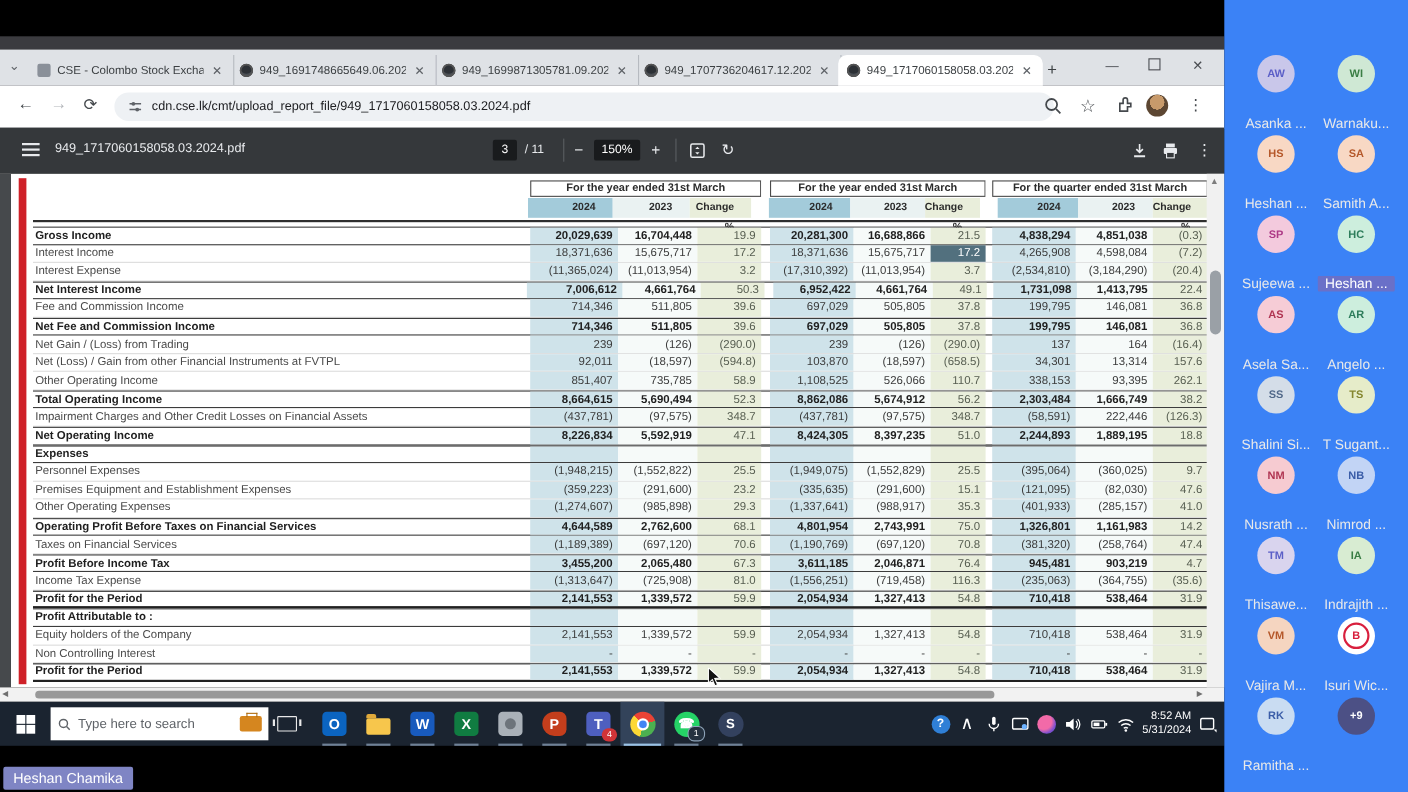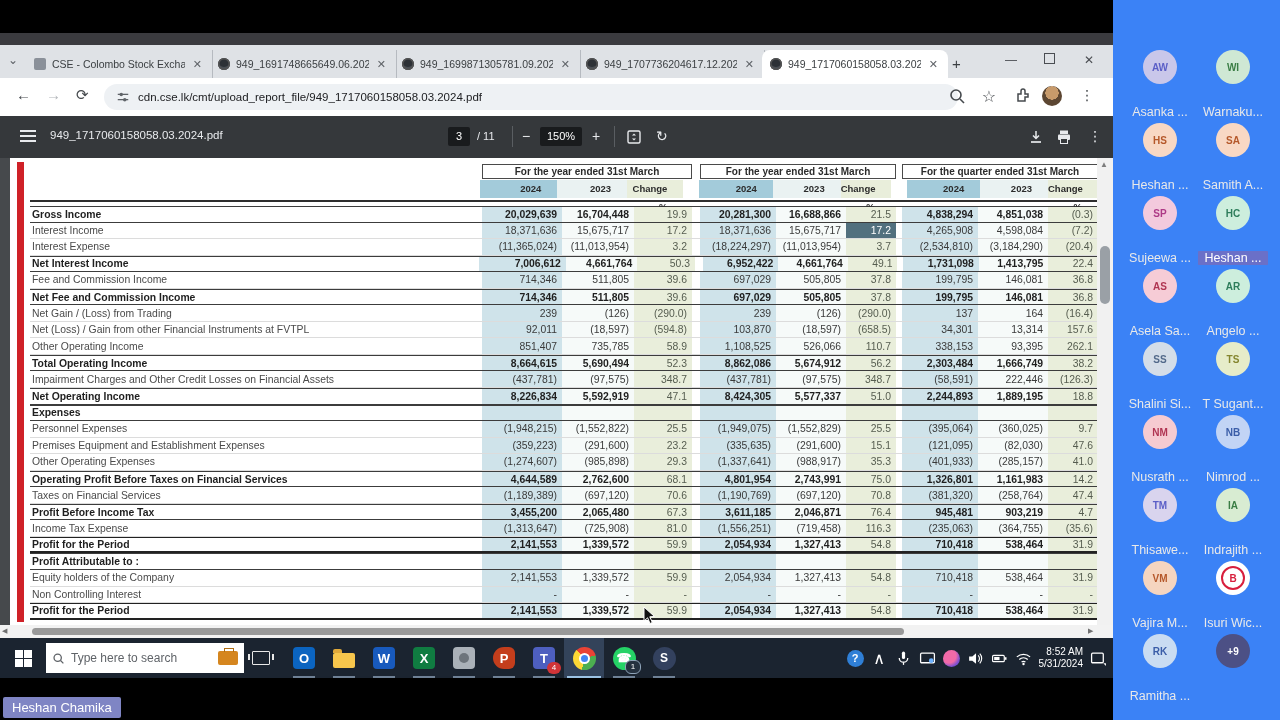--- a/index.html
+++ b/index.html
@@ -289,7 +289,7 @@
             <div class="cv bg23 num" style="width:72px">(11,013,954)</div>
             <div class="cv bgch" style="width:58px">3.2</div>
             <div class="gap" style="width:8px"></div>
-            <div class="cv bg24 num" style="width:76px">(18,224,297)</div>
+            <div class="cv bg24 num" style="width:76px">(17,310,392)</div>
             <div class="cv bg23 num" style="width:70px">(11,013,954)</div>
             <div class="cv bgch" style="width:50px">3.7</div>
             <div class="gap" style="width:6px"></div>

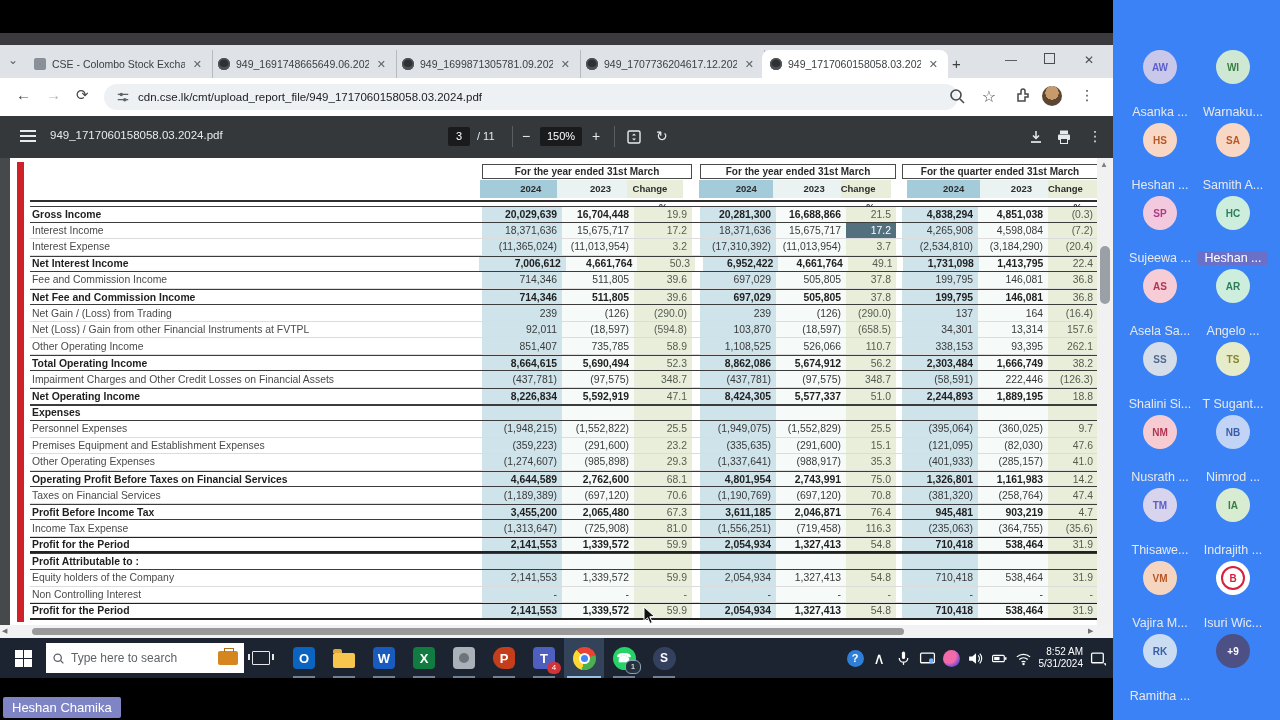--- a/index.html
+++ b/index.html
@@ -425,7 +425,7 @@
             <div class="cv bgch" style="width:58px">47.1</div>
             <div class="gap" style="width:8px"></div>
             <div class="cv bg24 num" style="width:76px">8,424,305</div>
-            <div class="cv bg23 num" style="width:70px">5,577,337</div>
+            <div class="cv bg23 num" style="width:70px">8,397,235</div>
             <div class="cv bgch" style="width:50px">51.0</div>
             <div class="gap" style="width:6px"></div>
             <div class="cv bg24 num" style="width:76px">2,244,893</div>

